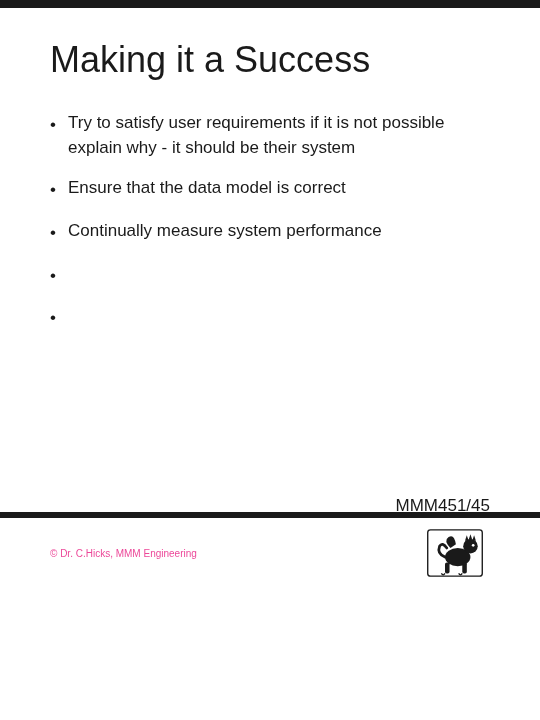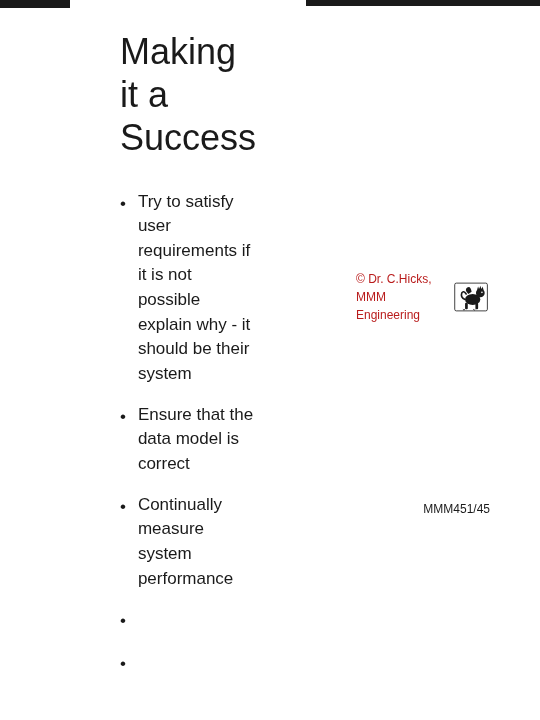--- a/index.html
+++ b/index.html
@@ -21,7 +21,7 @@
       height: 588px;
       position: relative;
       display: flex;
-      flex-direction: row;
+      flex-direction: column;
     }
 
     .top-border {

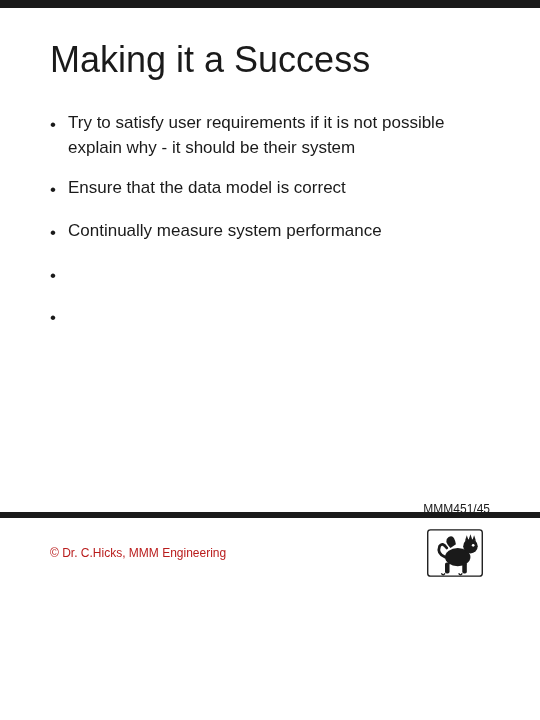--- a/index.html
+++ b/index.html
@@ -94,7 +94,7 @@
       position: absolute;
       bottom: 72px;
       right: 50px;
-      font-size: 12px;
+      font-size: 17px;
       color: #1a1a1a;
     }
 

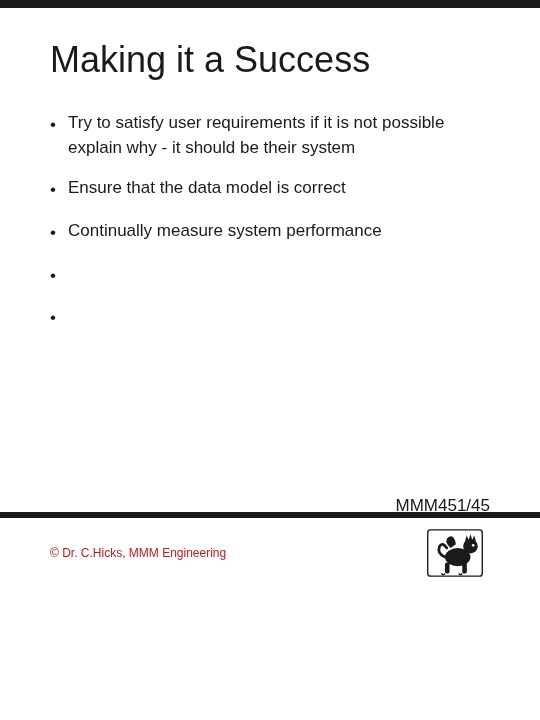--- a/index.html
+++ b/index.html
@@ -85,8 +85,8 @@
     }
 
     .footer-text {
-      font-size: 12px;
-      color: #b91c1c;
+      font-size: 10px;
+      color: #ec4899;
       line-height: 1.5;
     }
 

